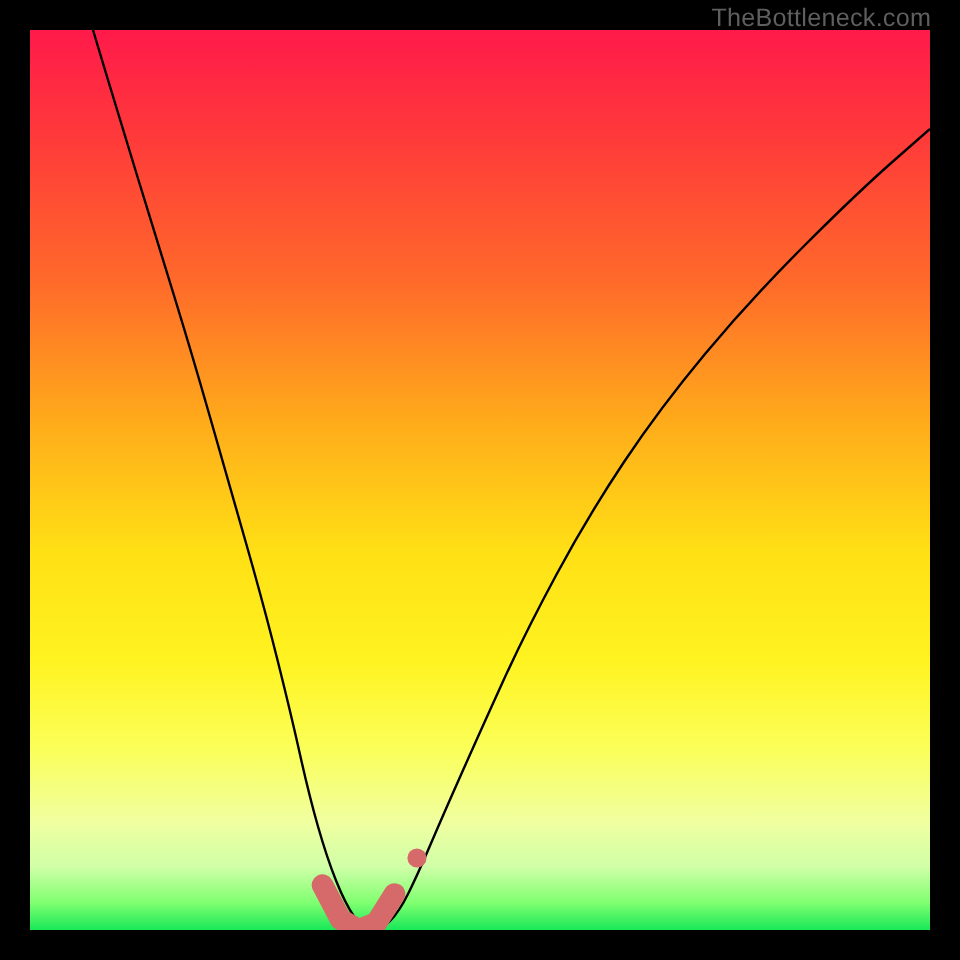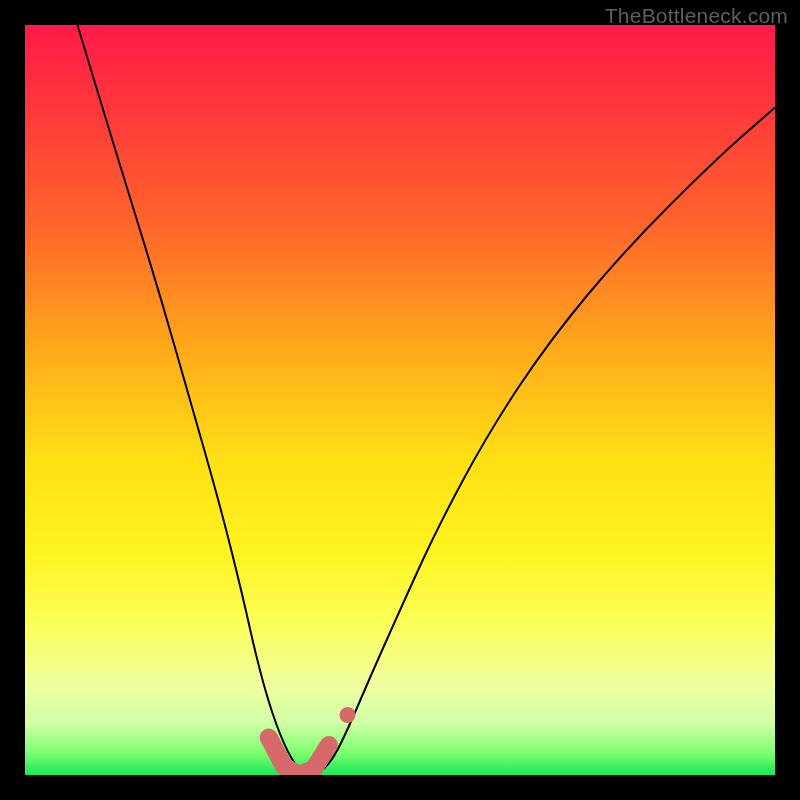--- a/index.html
+++ b/index.html
@@ -33,7 +33,7 @@
   .watermark {
     position: absolute;
     top: 4px;
-    right: 12px;
+    right: 24px;
     color: #5f5f5f;
     font-size: 21px;
     letter-spacing: 0.2px;

